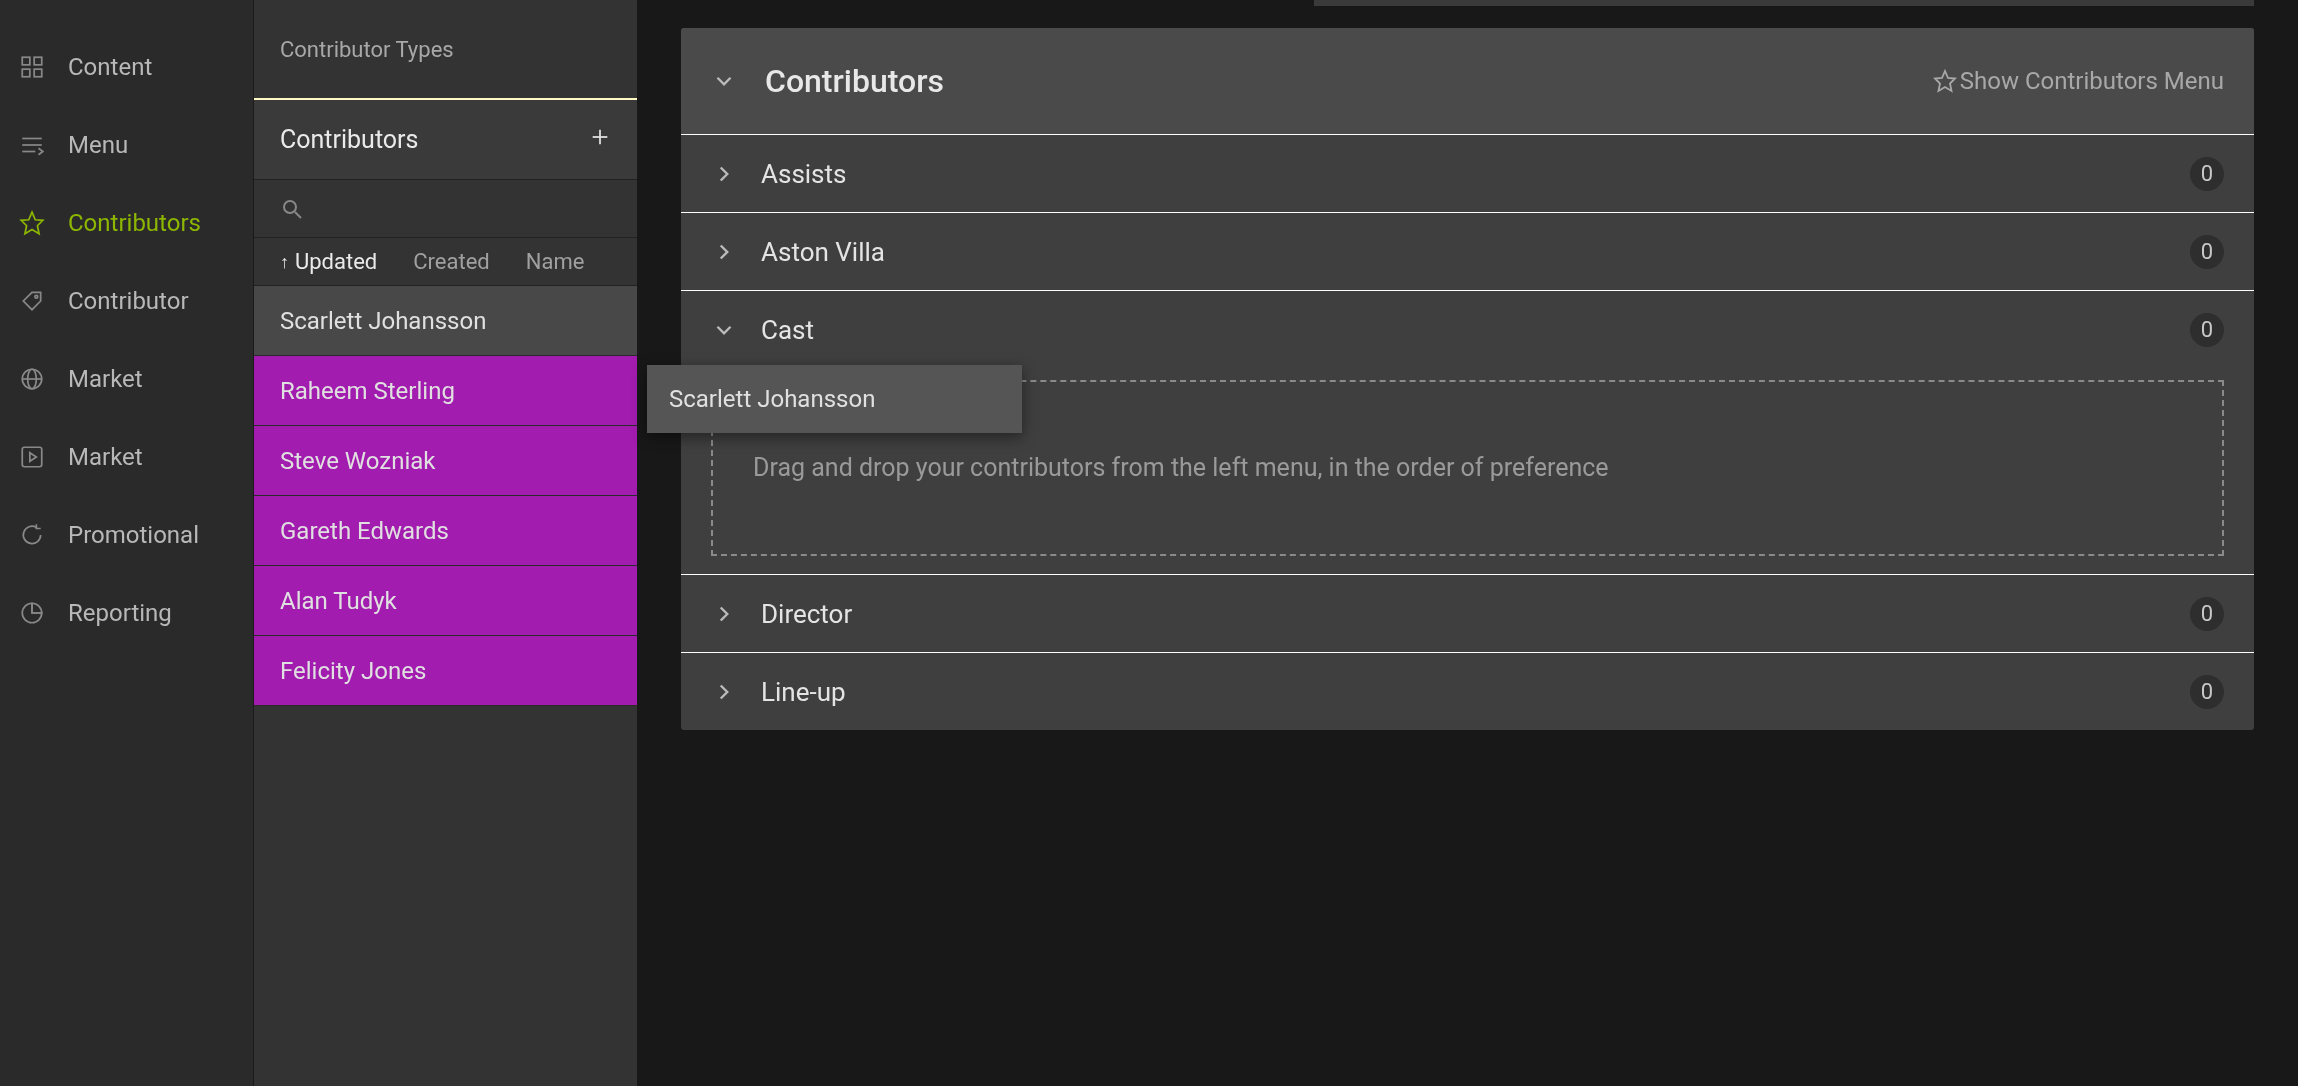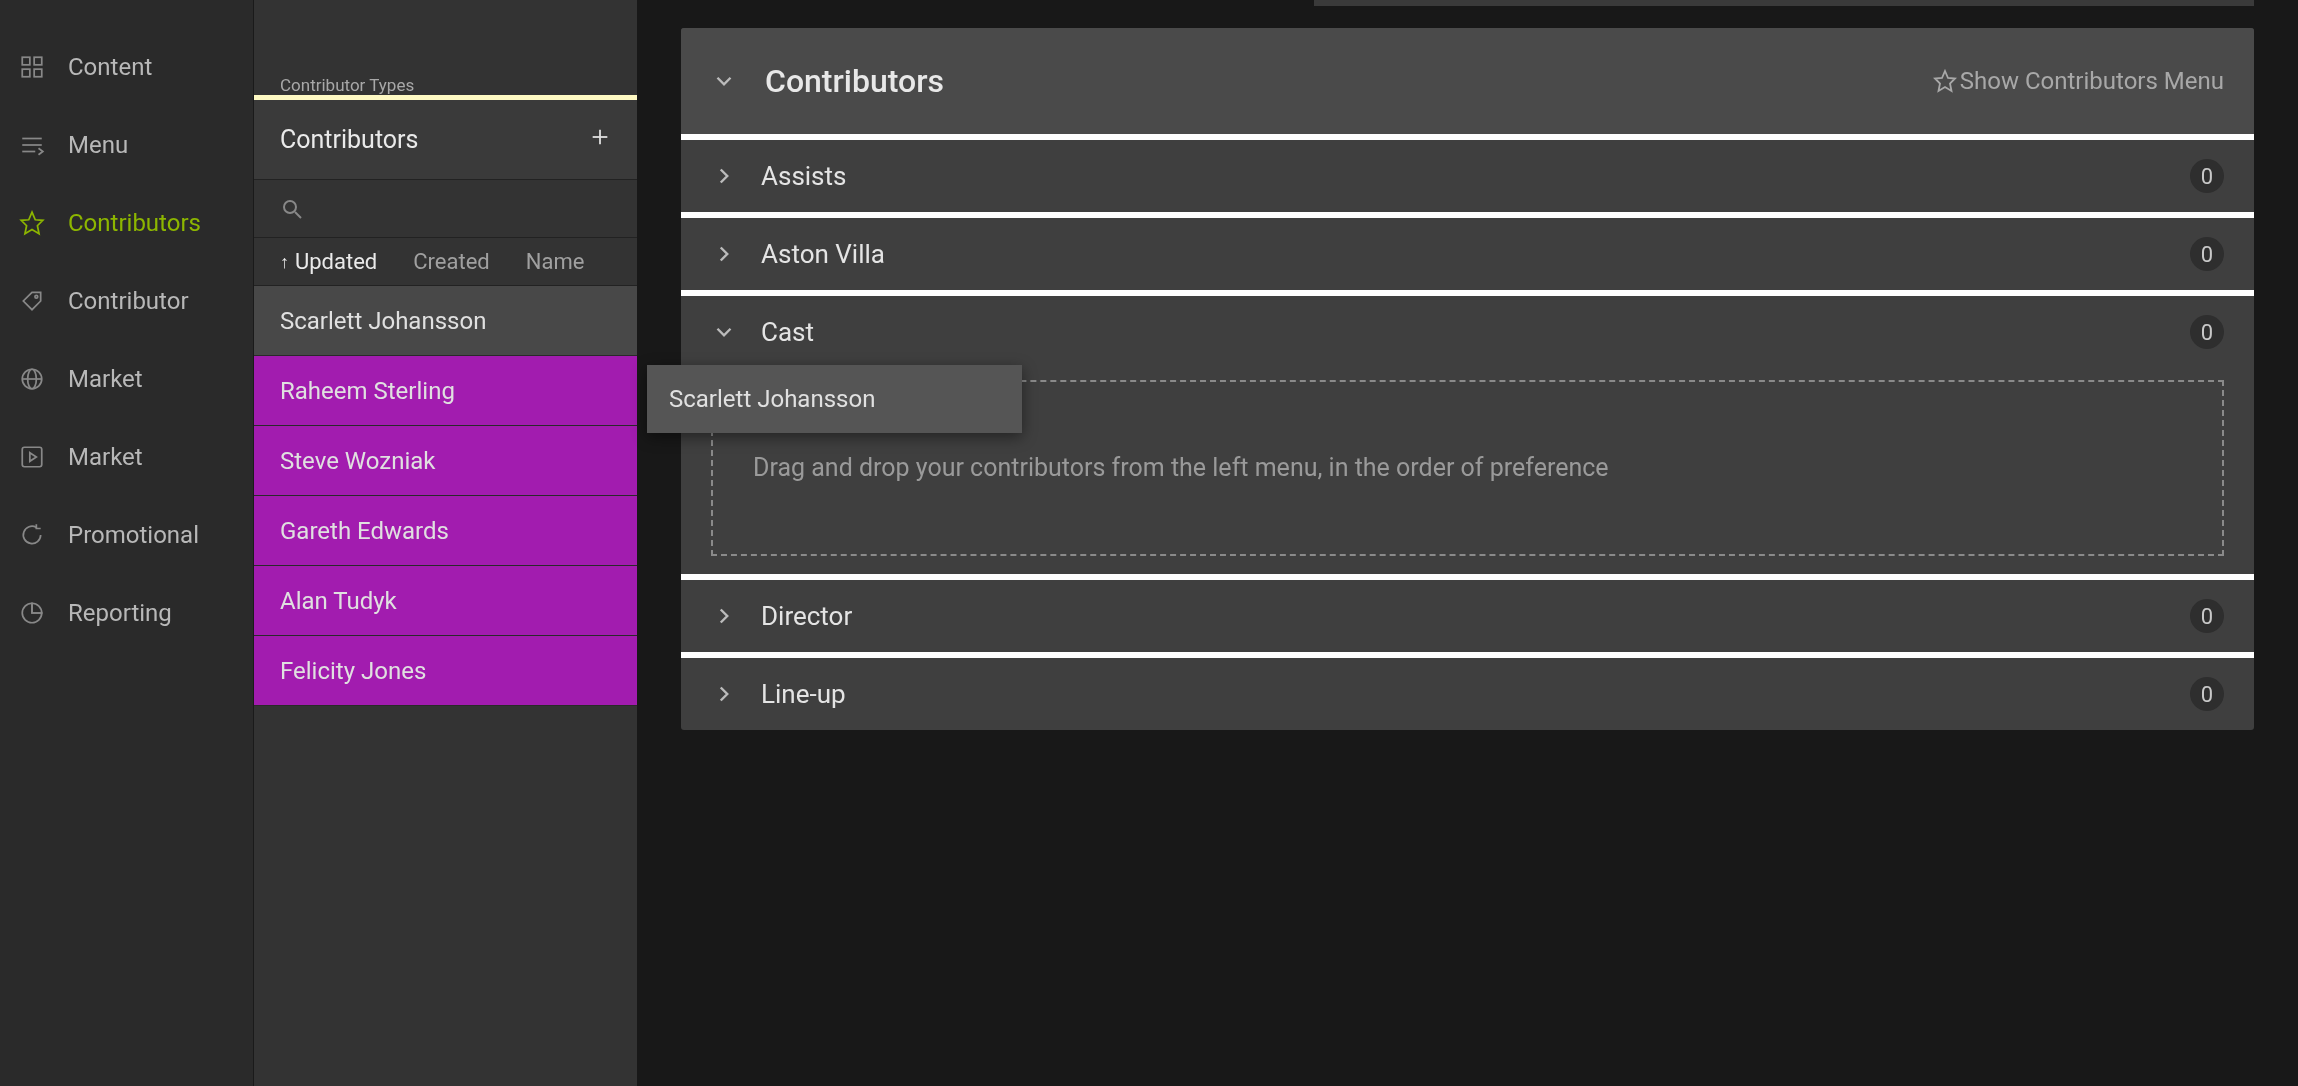--- a/index.html
+++ b/index.html
@@ -43,11 +43,11 @@
     .panel-header {
       height: 100px;
       display: flex;
-      align-items: flex-end;
+      align-items: center;
       padding: 0 26px;
-      font-size: 17px;
+      font-size: 22px;
       color: #a8a8a8;
-      border-bottom: 5px solid #fef9c3;
+      border-bottom: 2px solid #fef9c3;
     }
     .contributors-row {
       height: 80px;

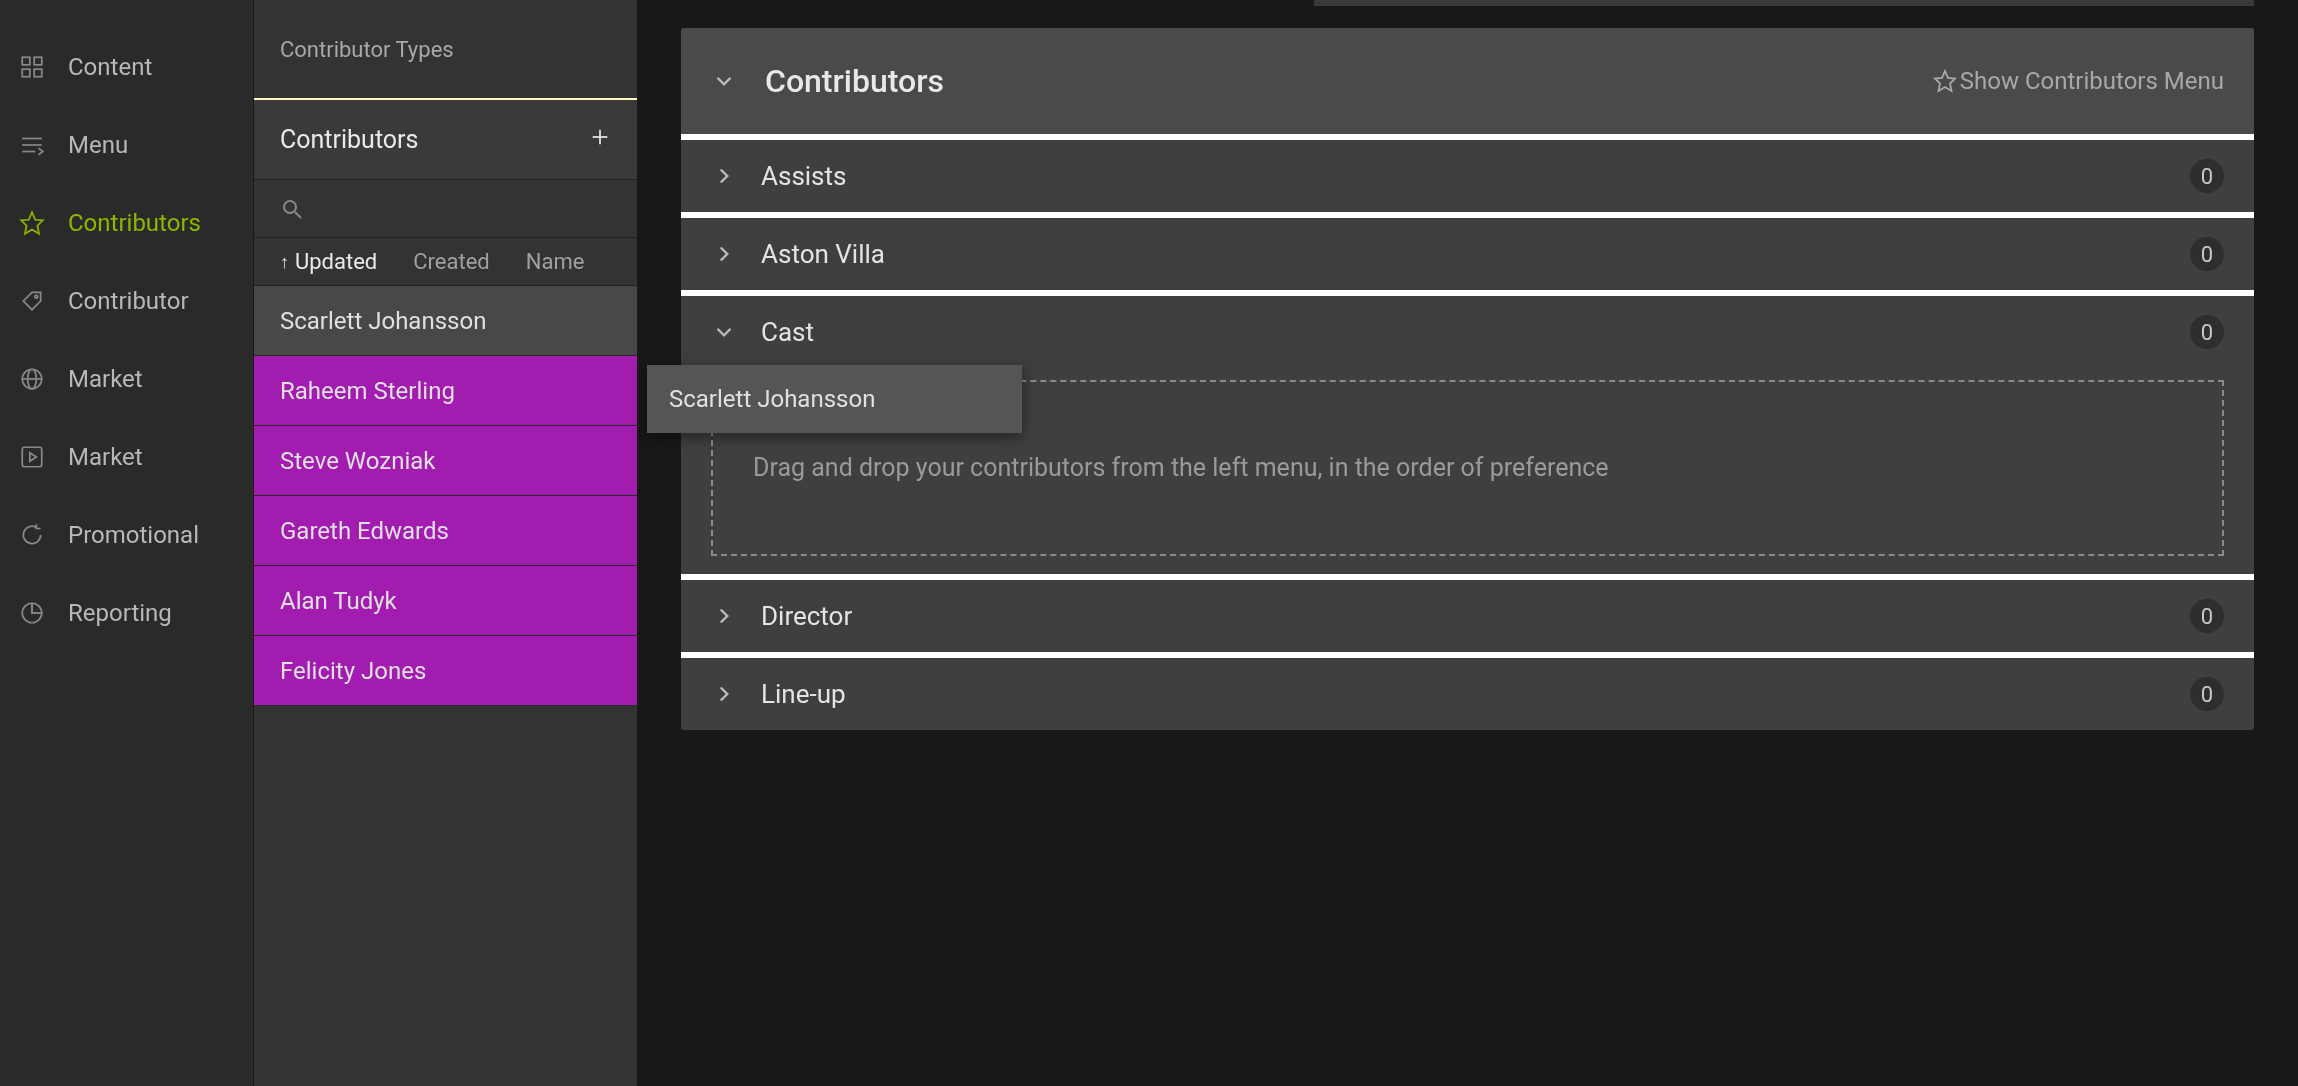--- a/index.html
+++ b/index.html
@@ -127,7 +127,7 @@
       align-items: center;
       justify-content: space-between;
       padding: 0 30px;
-      border-top: 6px solid #ffffff;
+      border-top: 1px solid #ffffff;
     }
     .group-left { display:flex; align-items:center; gap: 24px; }
     .group-title { font-size: 26px; color: #e4e4e4; }

